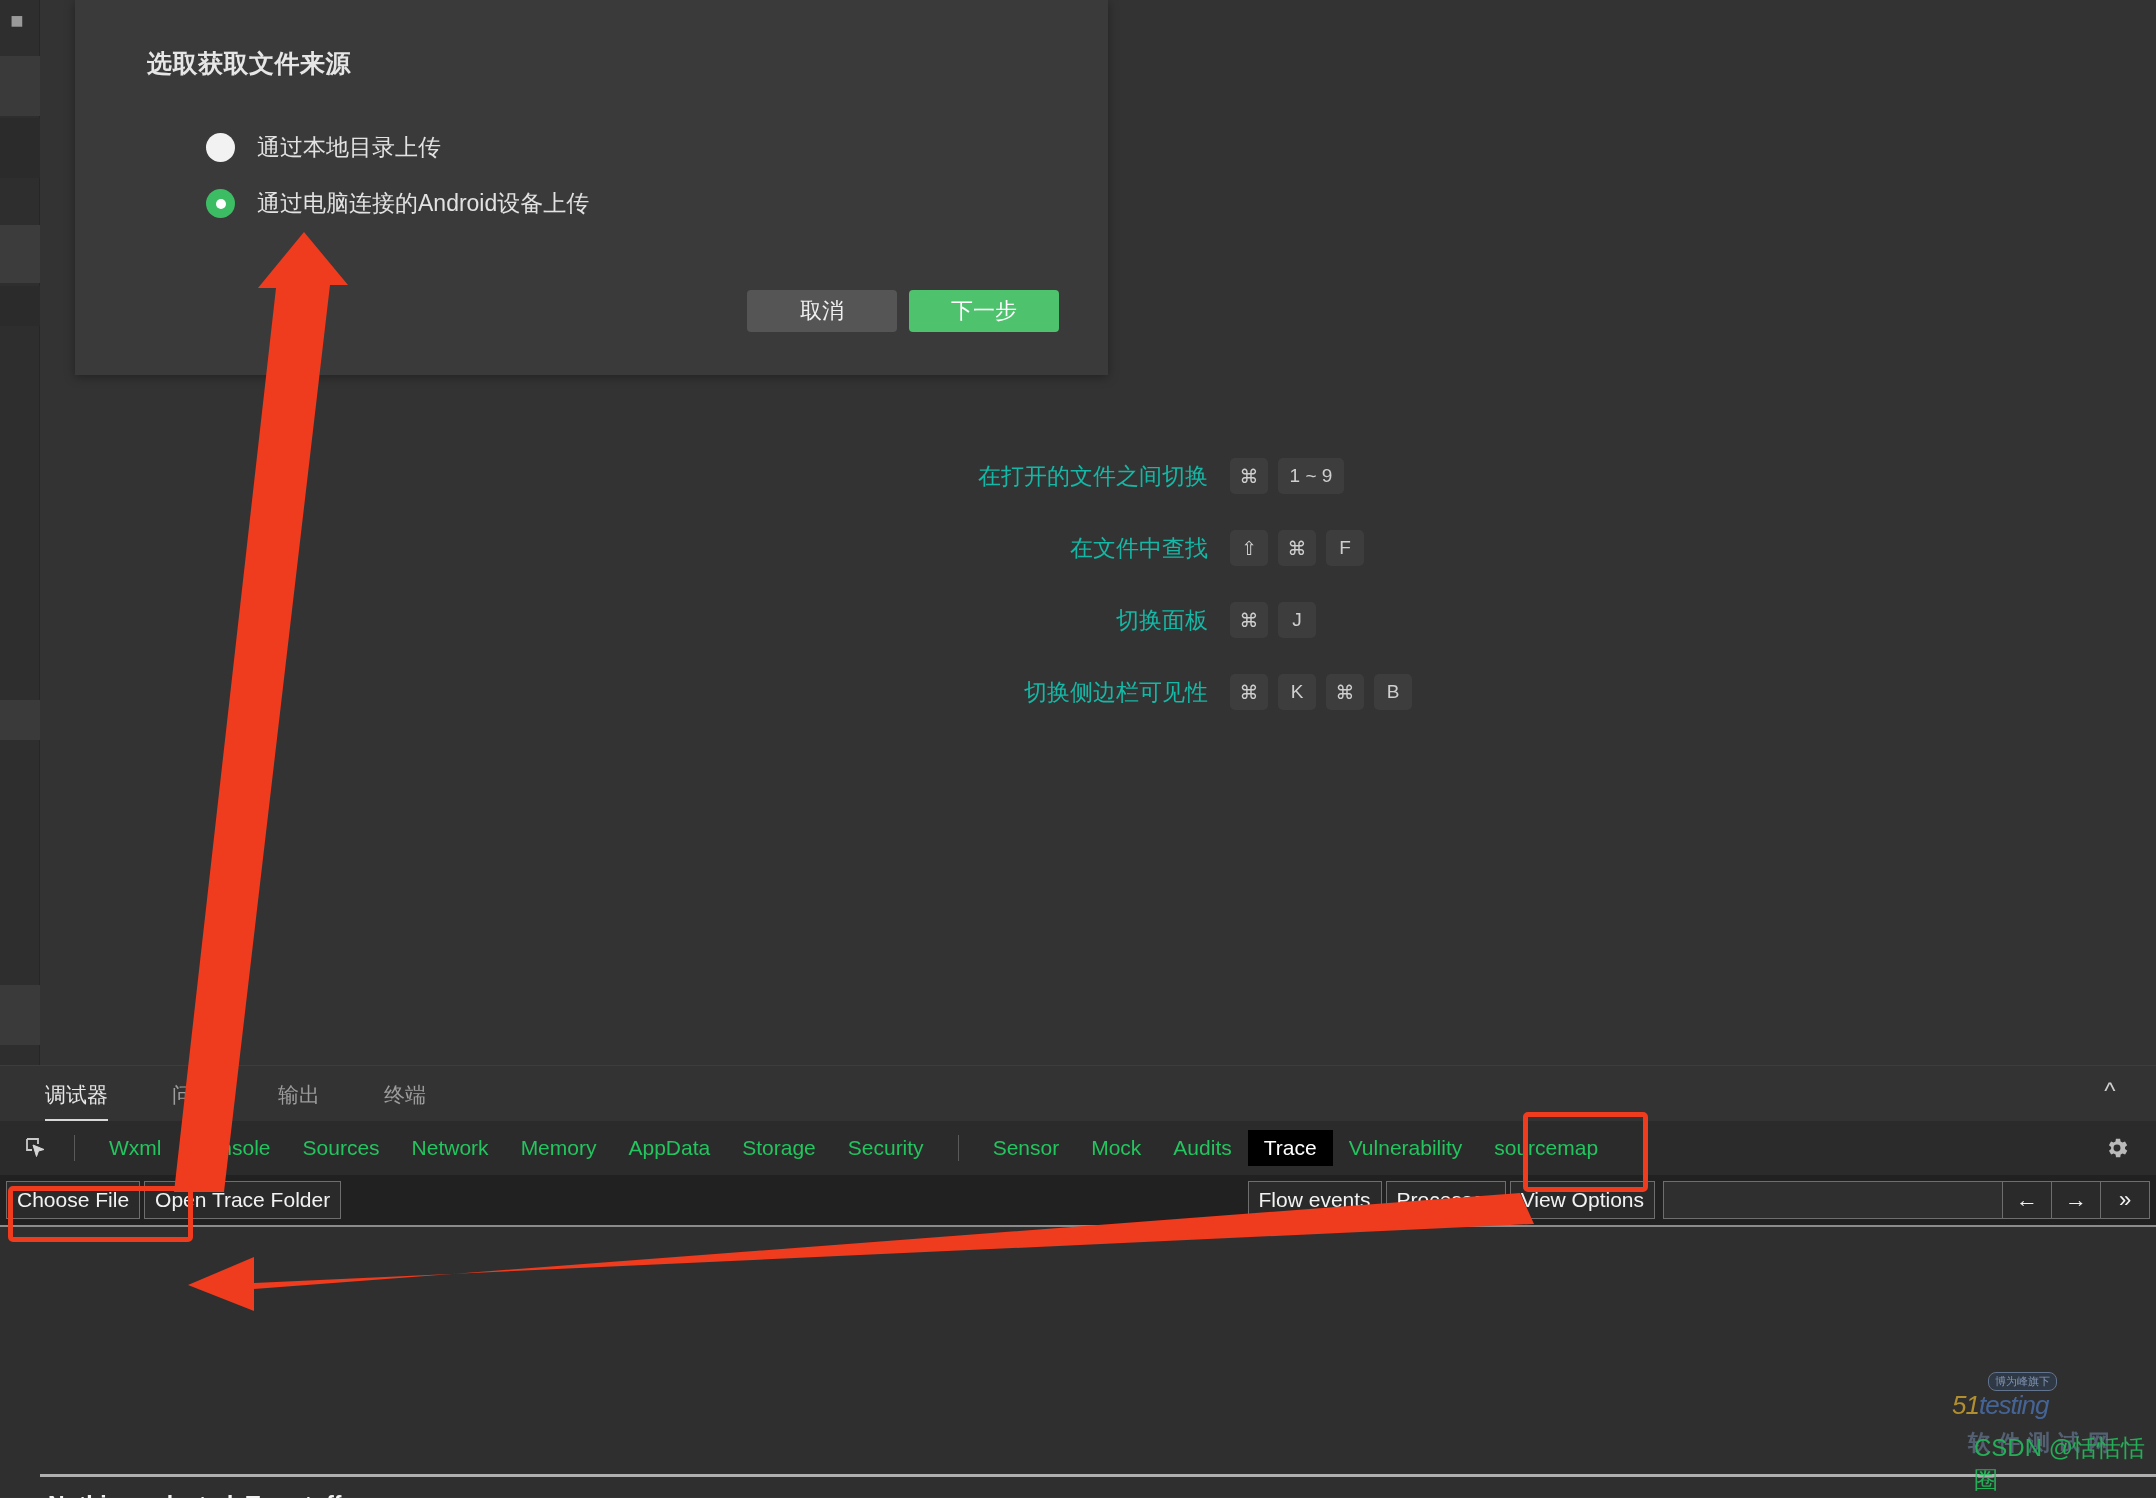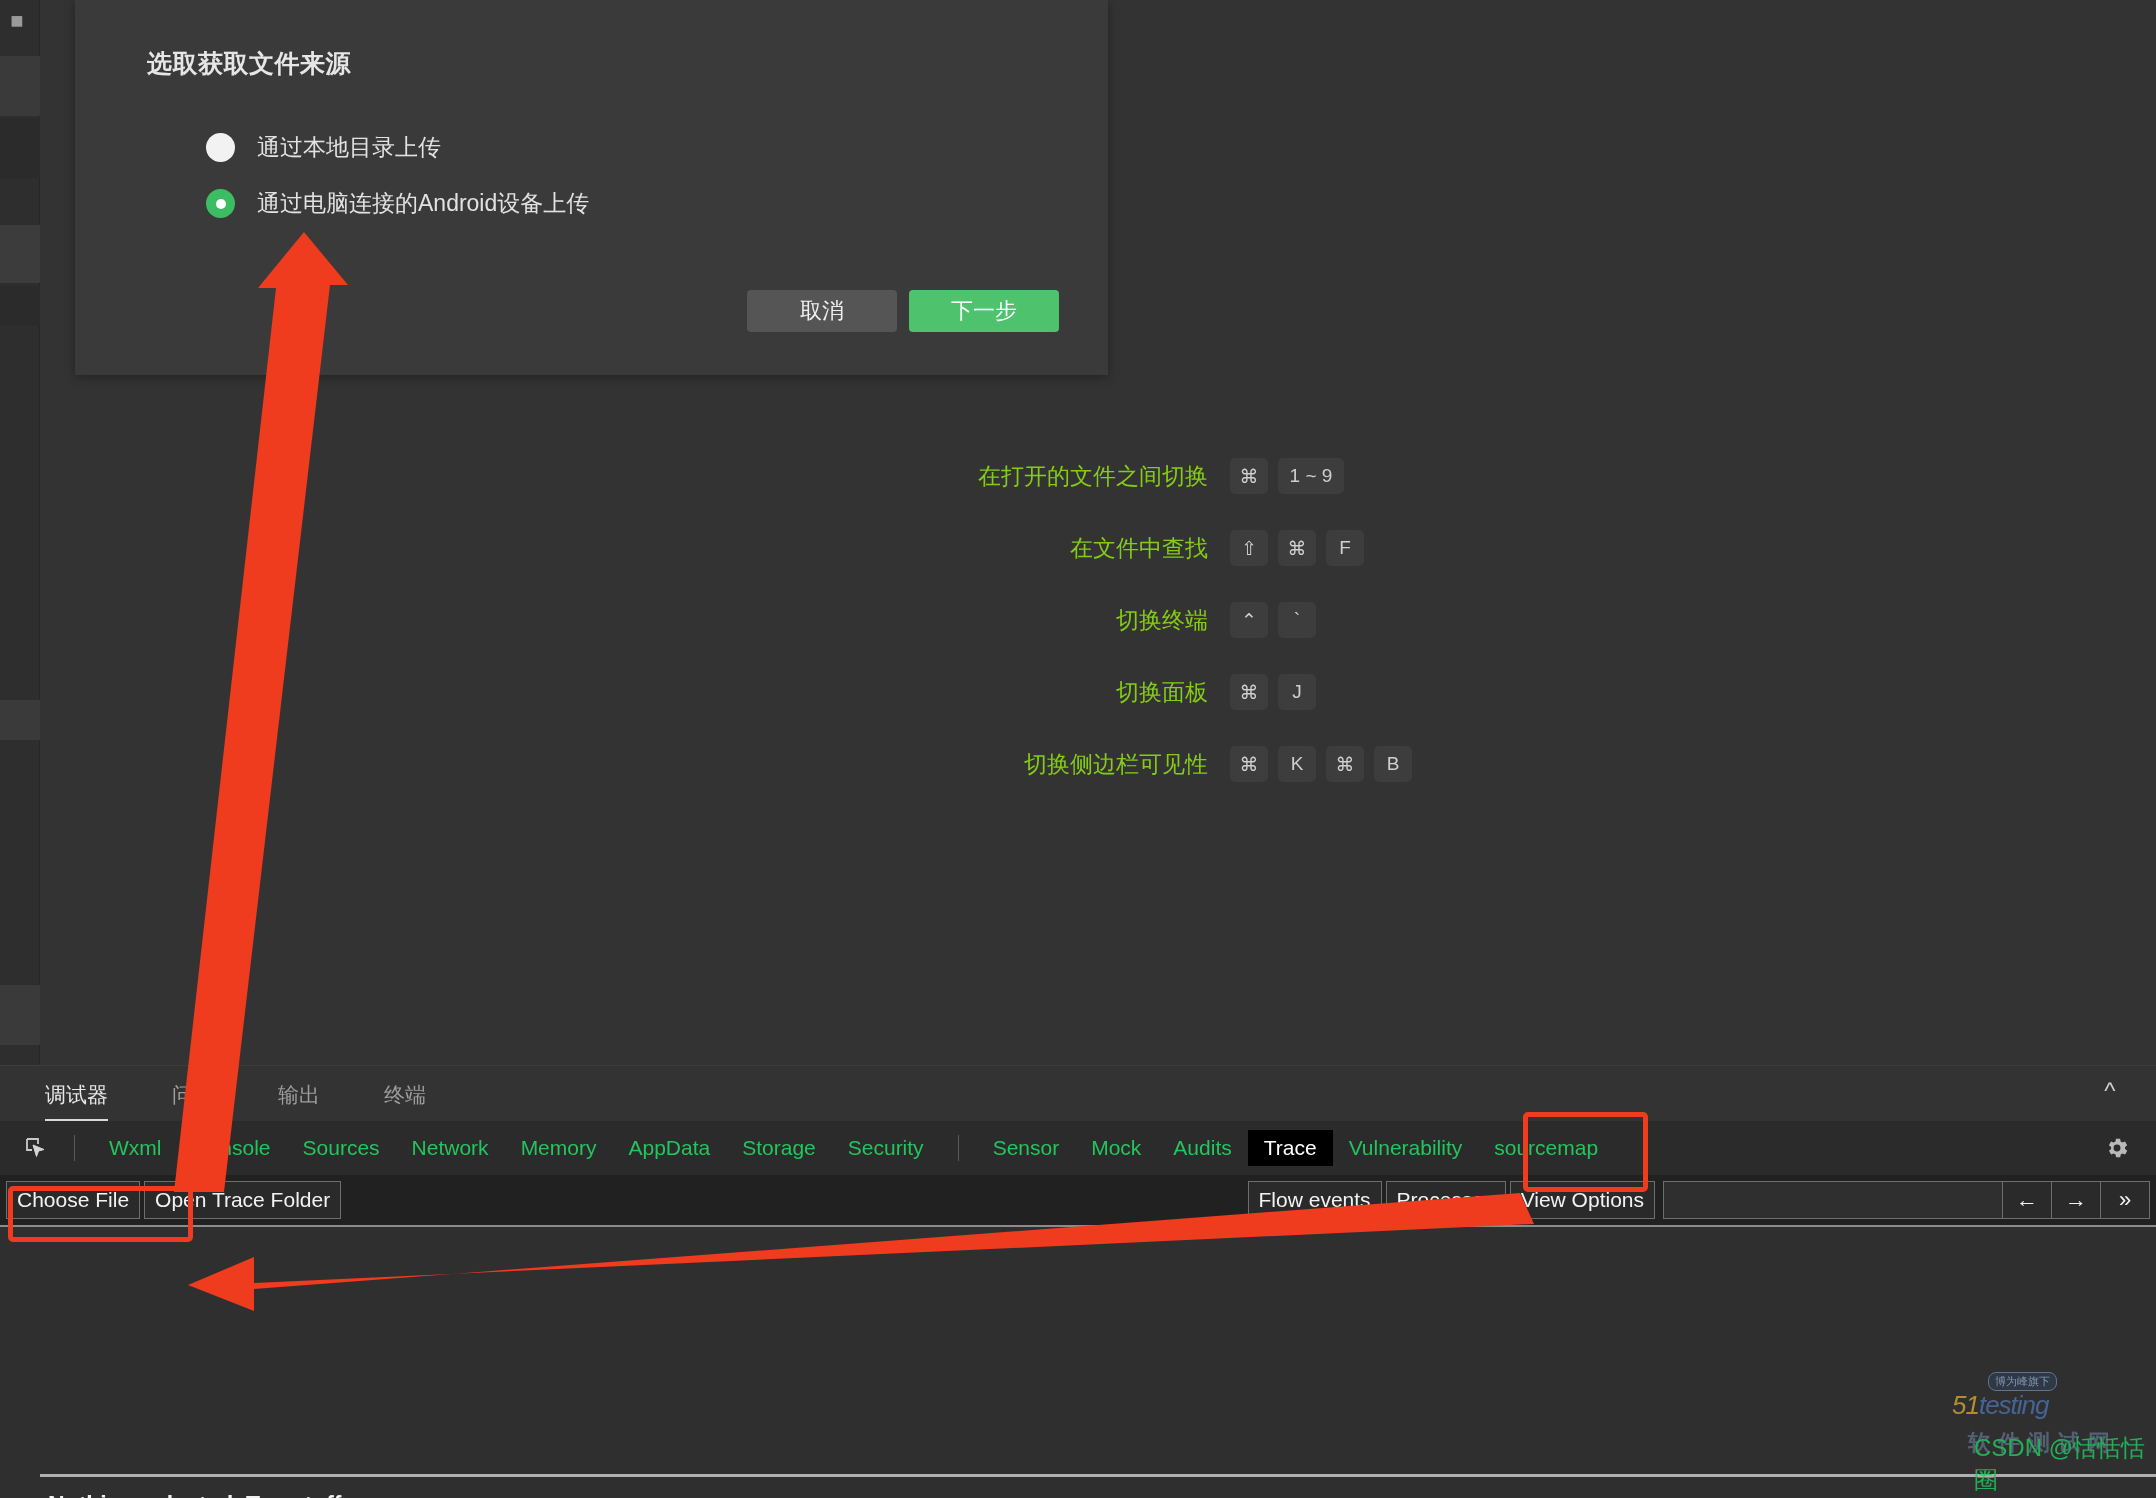--- a/index.html
+++ b/index.html
@@ -78,7 +78,7 @@
     display: flex; align-items: center; justify-content: flex-end;
     height: 72px;
   }
-  .sc-label { font-size: 23px; color: #84cc16; margin-right: 22px; white-space: nowrap; }
+  .sc-label { font-size: 23px; color: #14b8a6; margin-right: 22px; white-space: nowrap; }
   .sc-keys { display: flex; align-items: center; gap: 10px; width: 210px; }
   .key {
     min-width: 38px; height: 36px; padding: 0 9px;

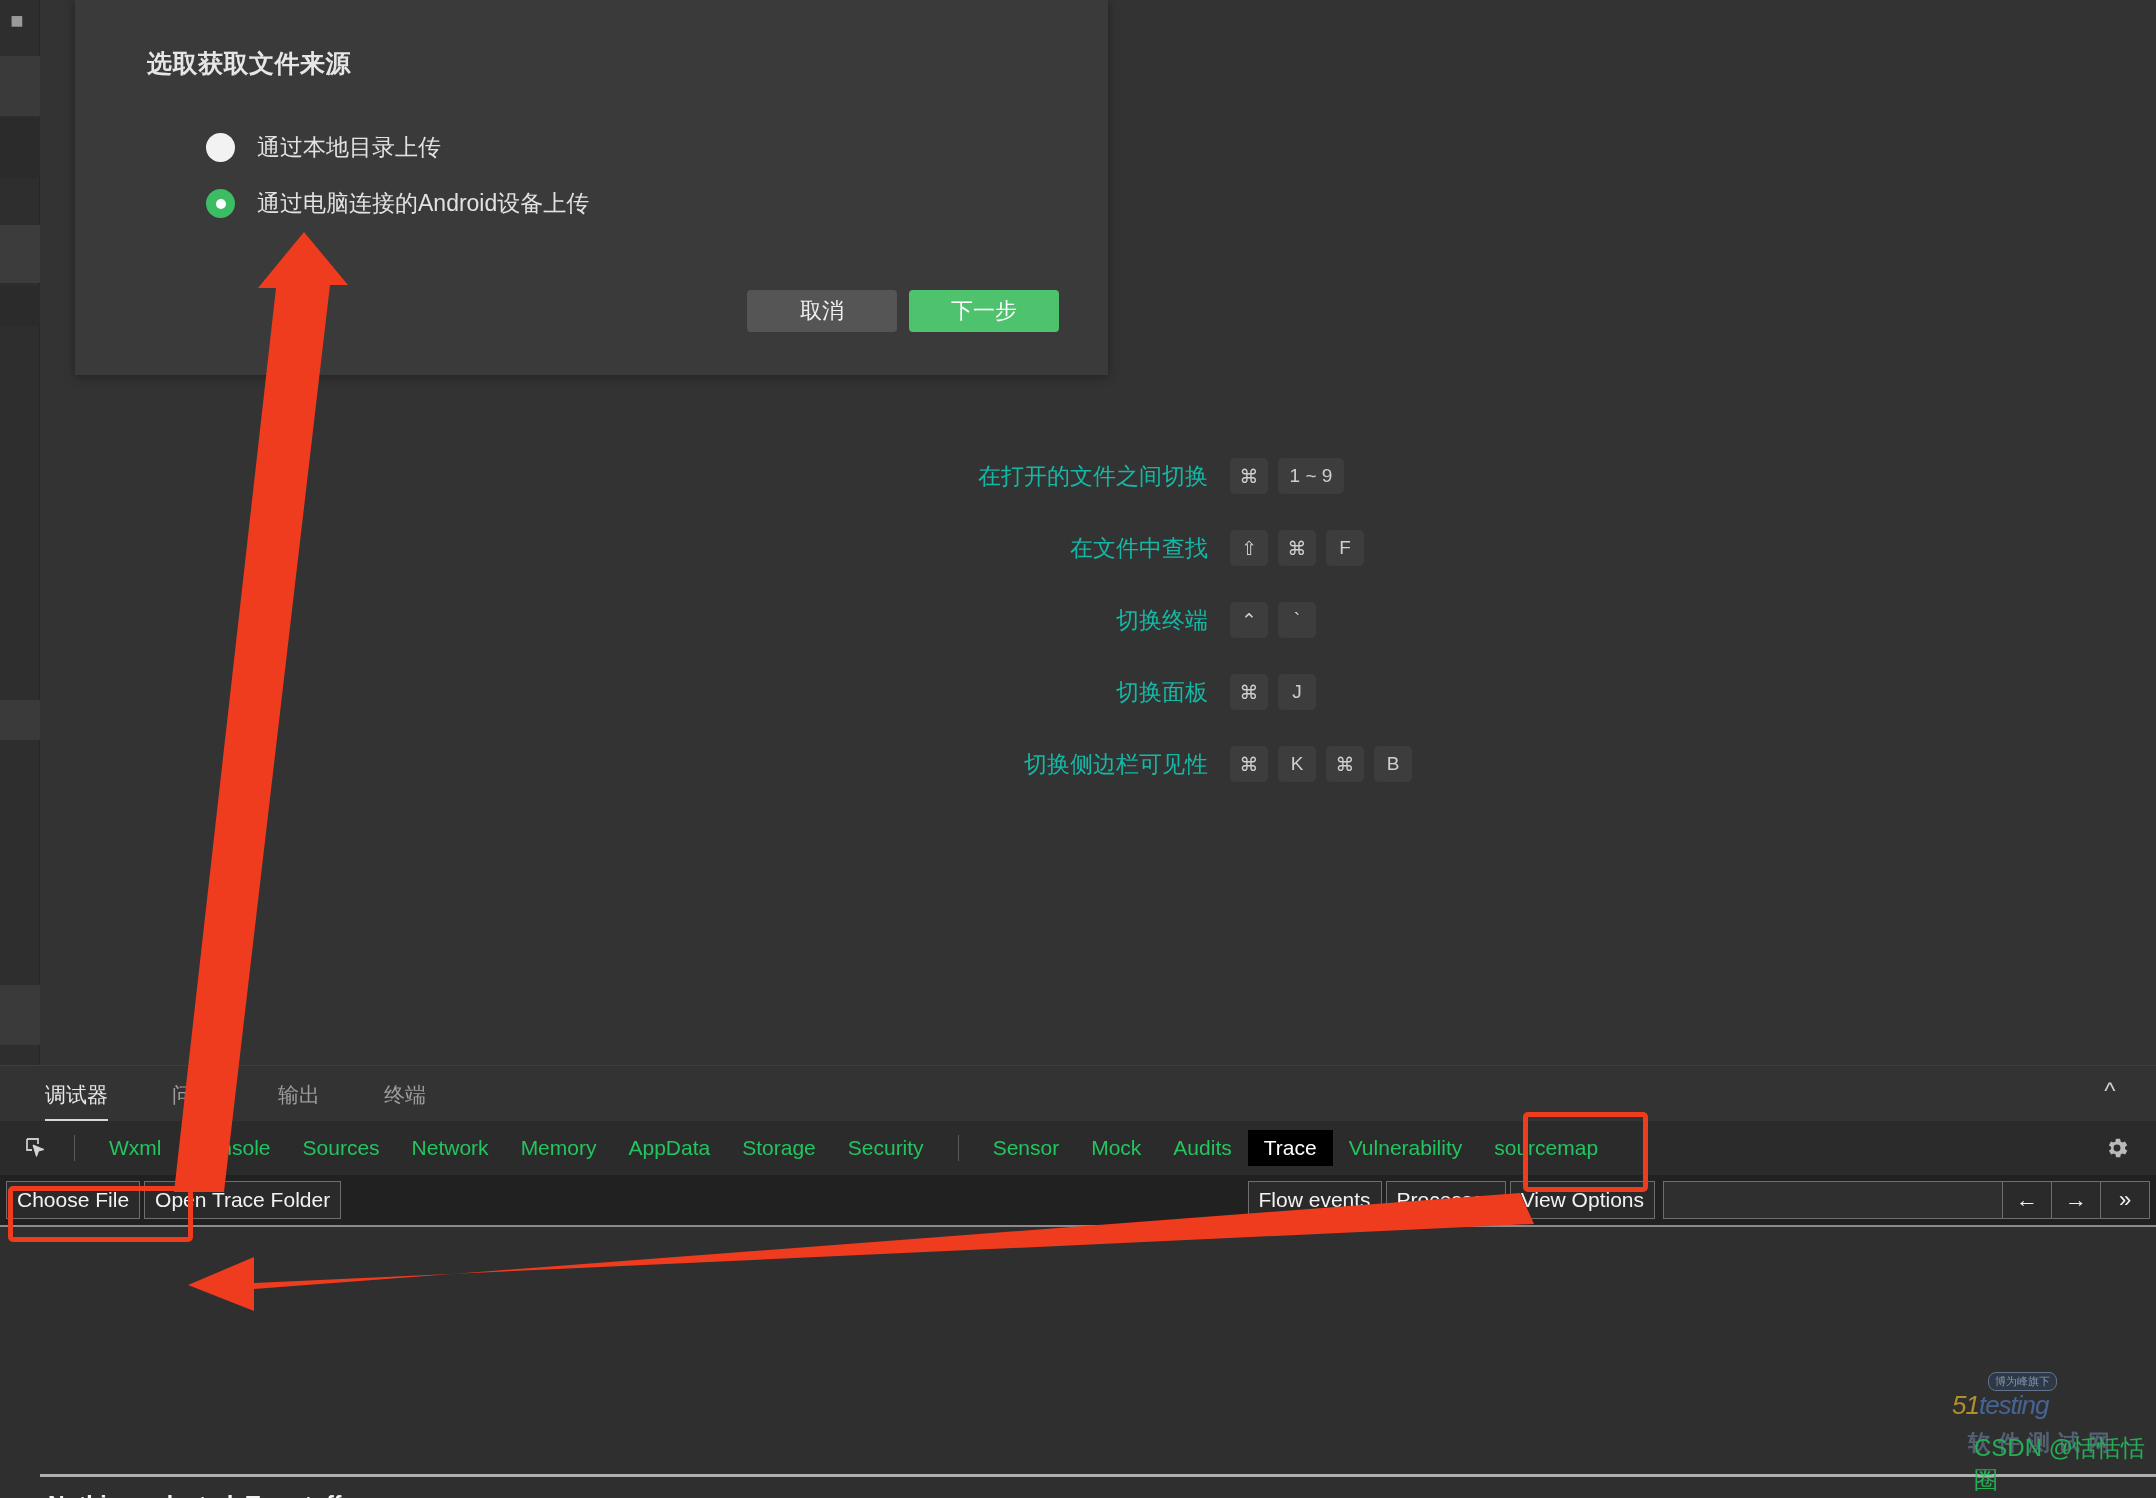--- a/index.html
+++ b/index.html
@@ -246,13 +246,6 @@
         </div>
       </div>
 
-      <div class="sc-row">
-        <div class="sc-label">切换终端</div>
-        <div class="sc-keys">
-          <span class="key">⌃</span>
-          <span class="key">`</span>
-        </div>
-      </div>
 
       <div class="sc-row">
         <div class="sc-label">切换面板</div>

